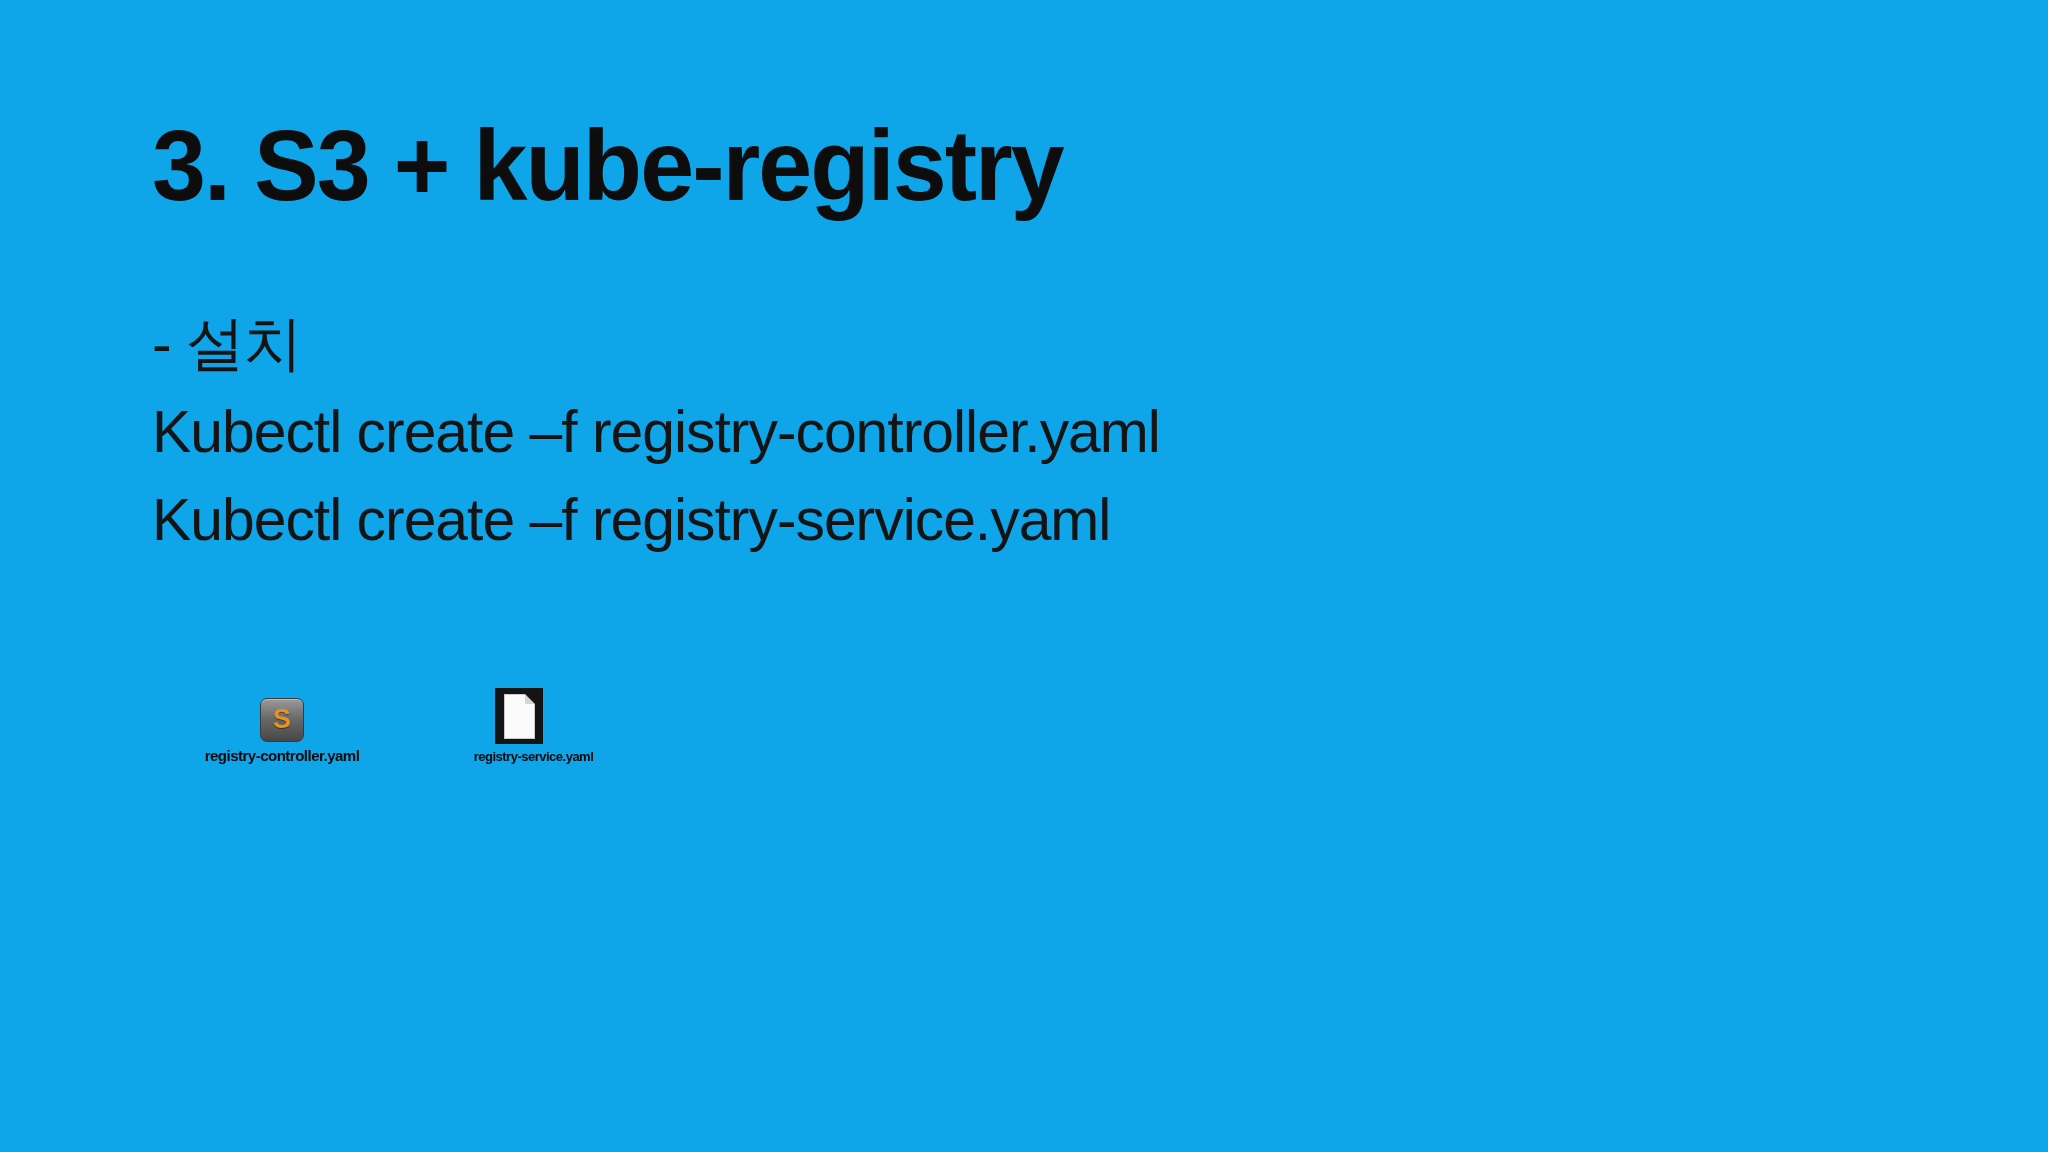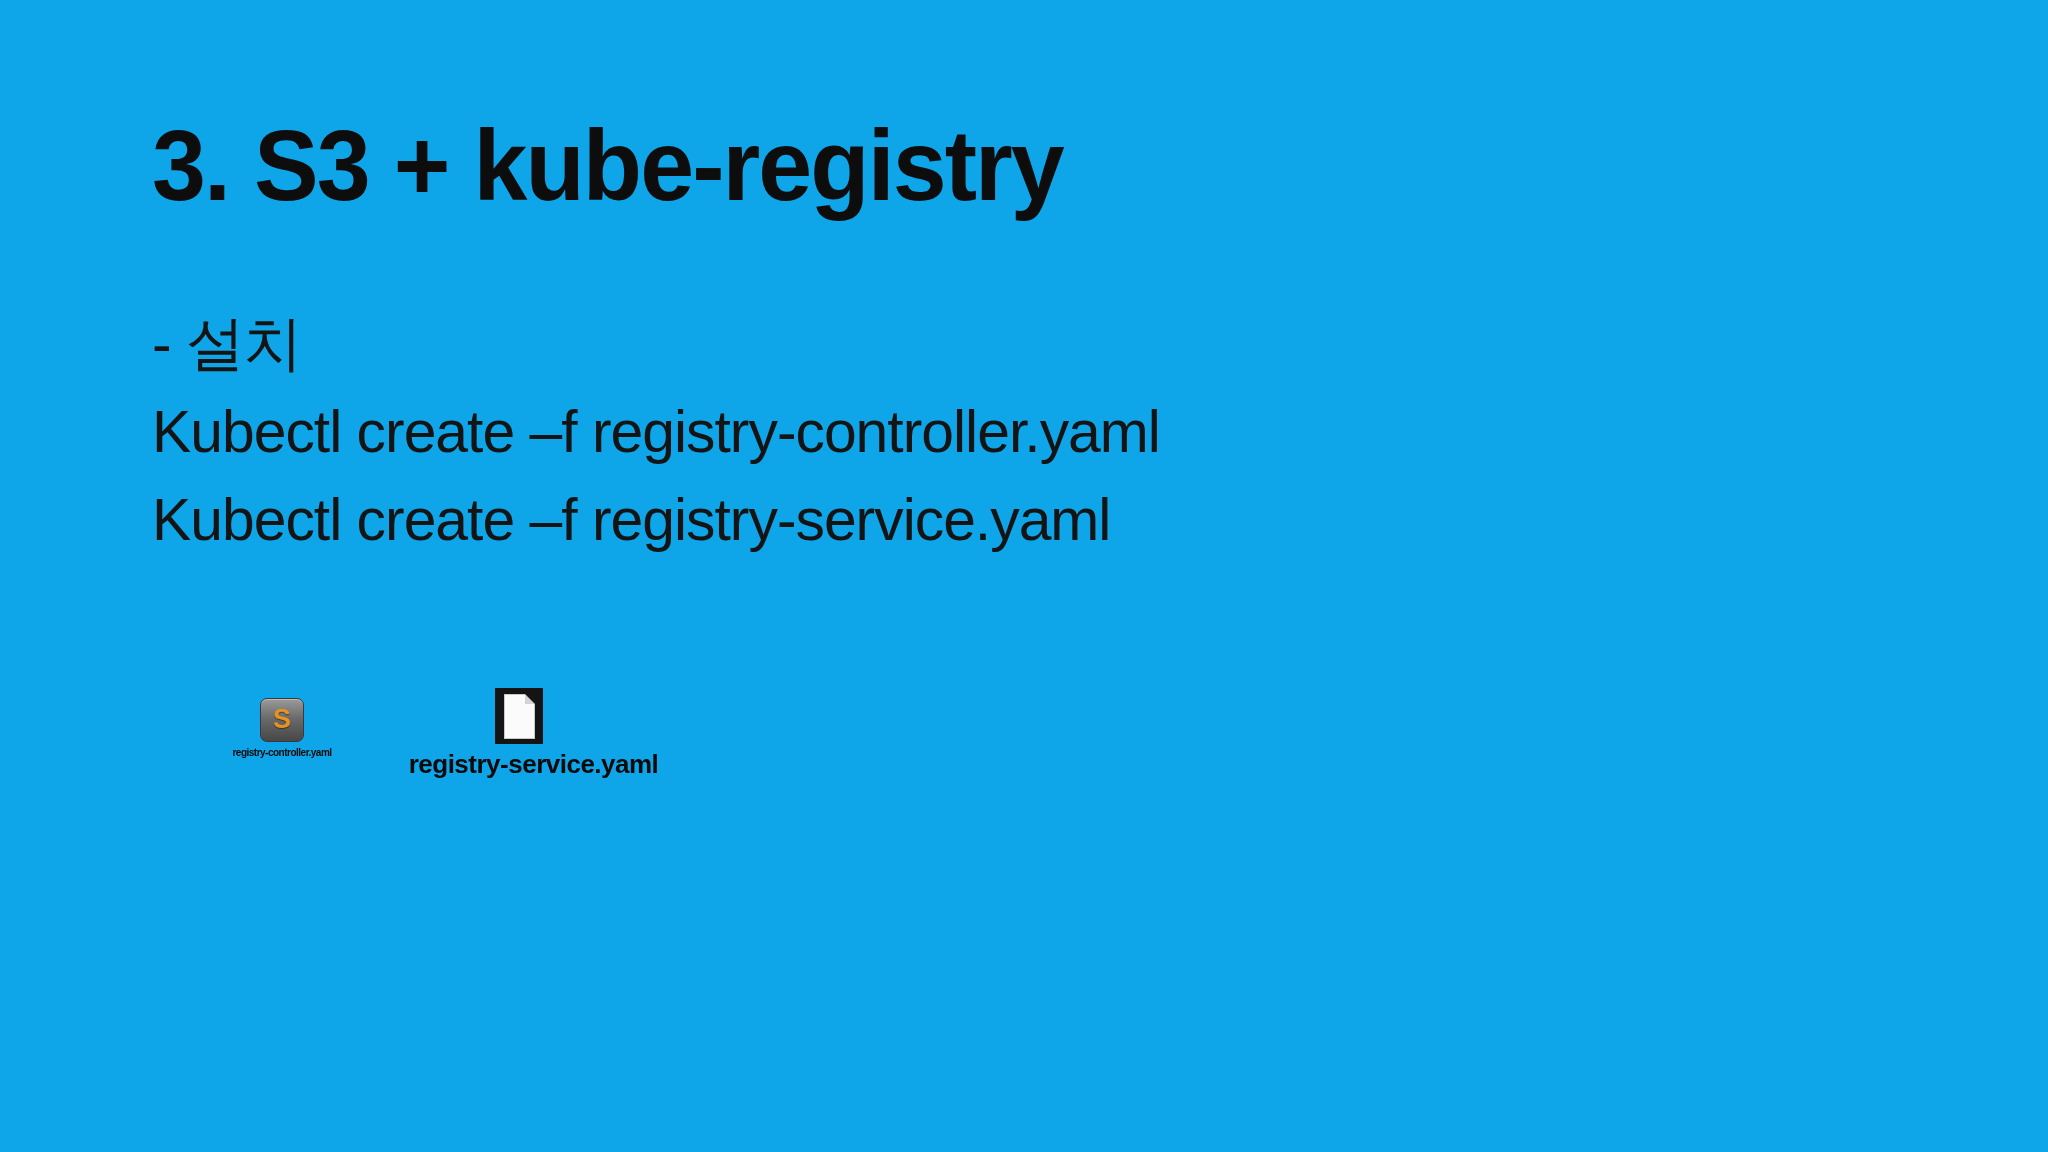--- a/index.html
+++ b/index.html
@@ -112,7 +112,7 @@
     white-space: nowrap;
     letter-spacing: -0.5px;
   }
-  #file-controller .file-label { font-size: 10px; }
+  #file-controller .file-label { font-size: 15px; }
   #file-service    .file-label { font-size: 26px; margin-left: 29px; }
 </style>
 </head>

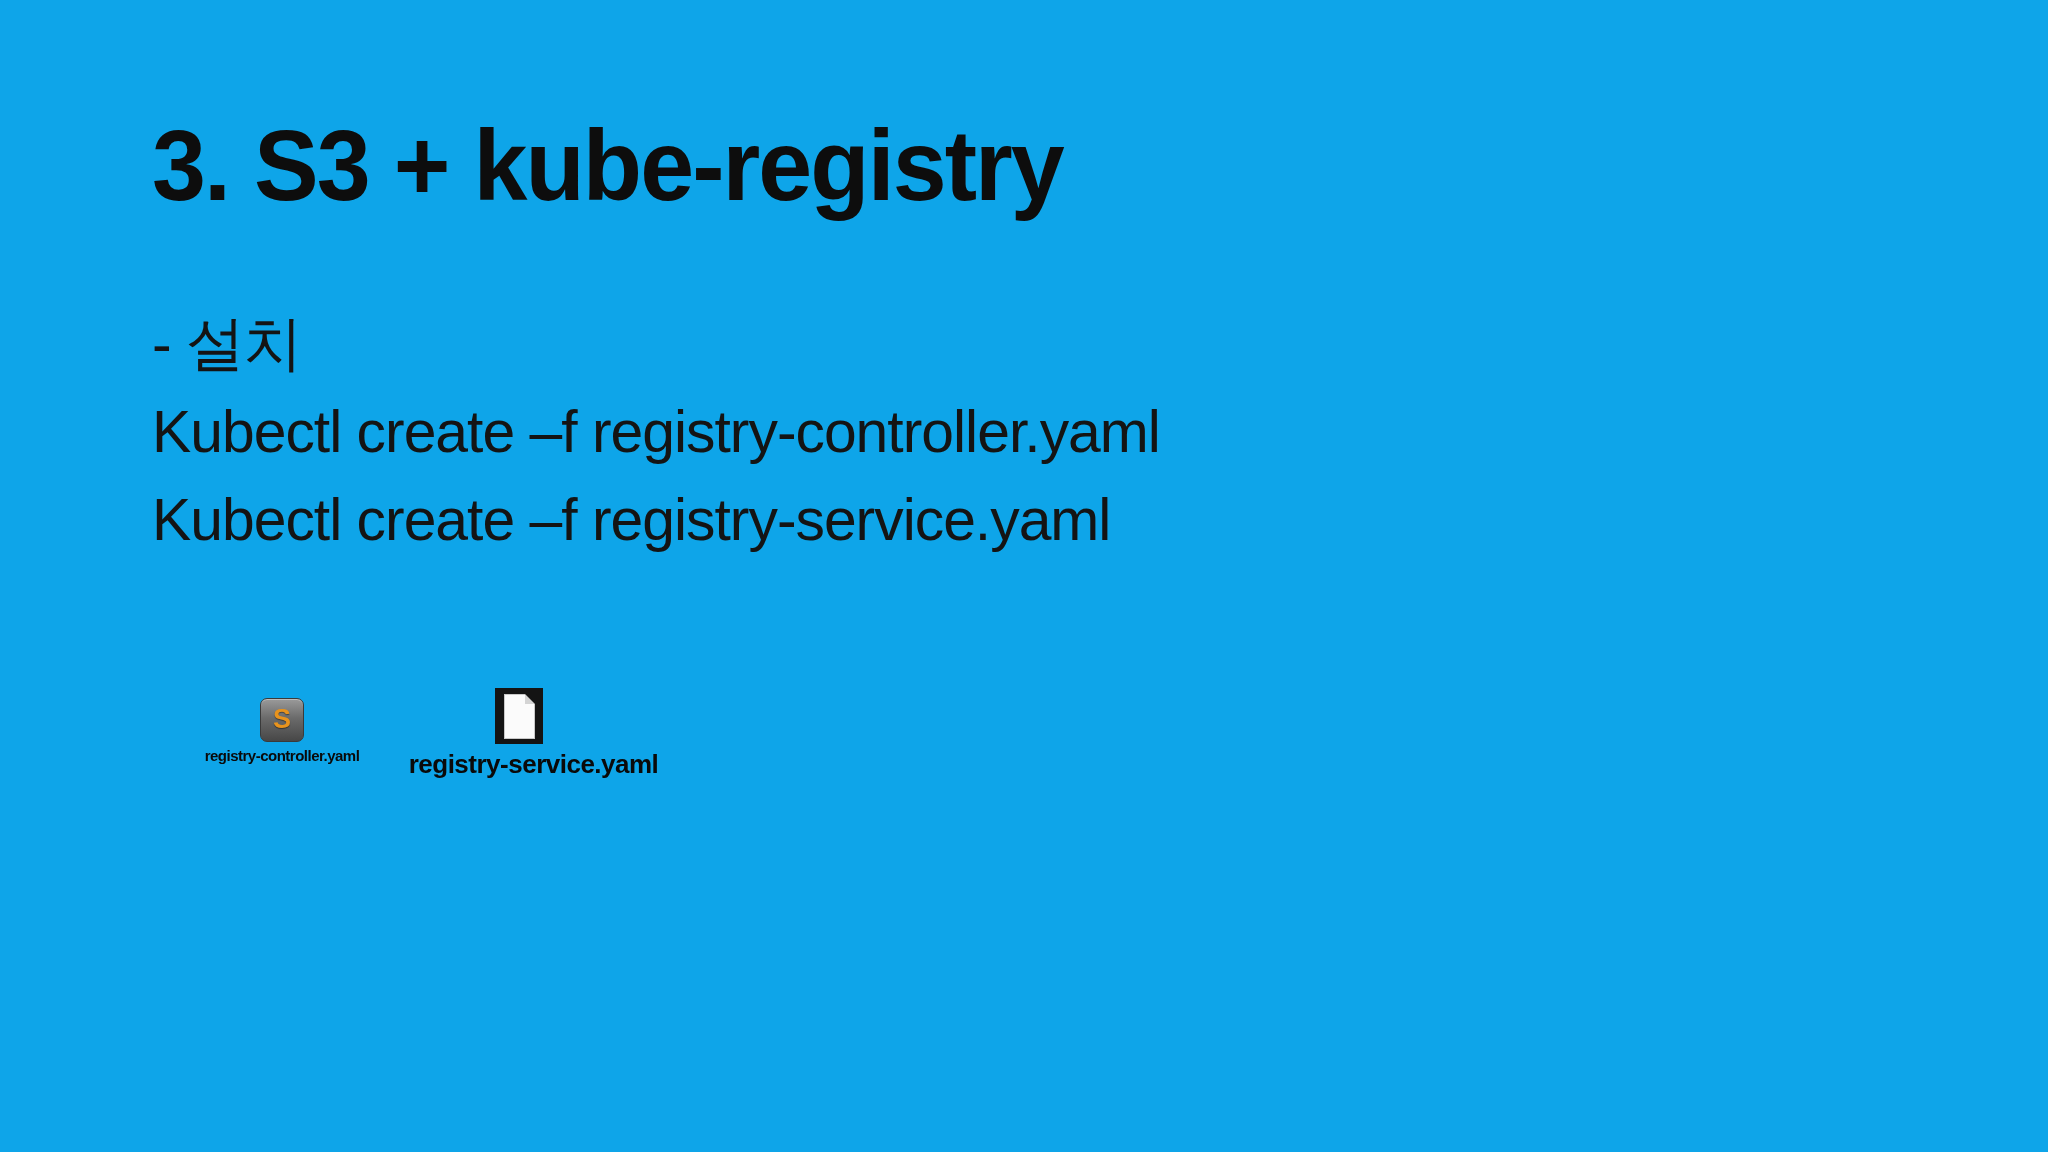--- a/index.html
+++ b/index.html
@@ -113,7 +113,7 @@
     letter-spacing: -0.5px;
   }
   #file-controller .file-label { font-size: 15px; }
-  #file-service    .file-label { font-size: 26px; margin-left: 29px; }
+  #file-service    .file-label { font-size: 13px; margin-left: 29px; }
 </style>
 </head>
 <body>

